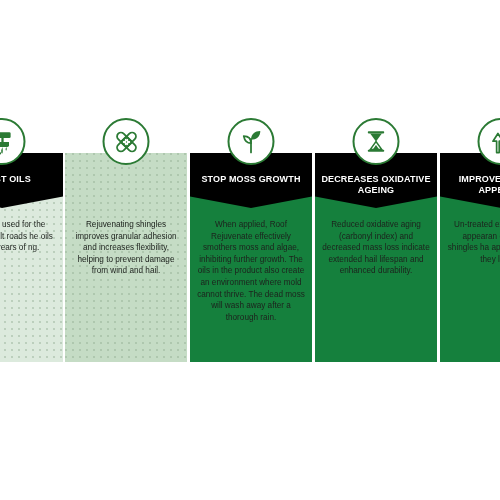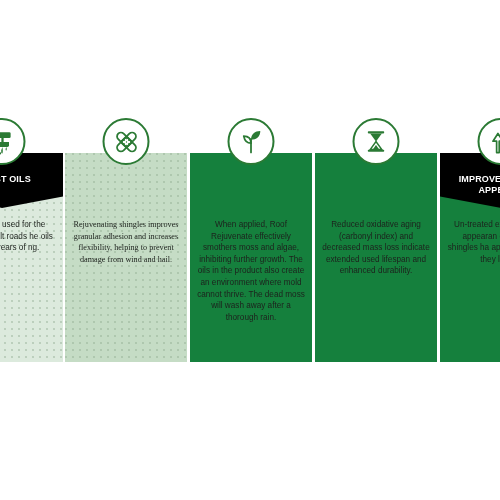--- a/index.html
+++ b/index.html
@@ -175,6 +175,9 @@
     <div class="card-body">
       <p class="card-text">When applied, Roof Rejuvenate effectively smothers moss and algae, inhibiting further growth. The oils in the product also create an environment where mold cannot thrive. The dead moss will wash away after a thorough rain.</p>
     </div>
+    <div class="card-header">
+      <p class="card-title">STOP MOSS GROWTH</p>
+    </div>
     <div class="icon-badge">
       <svg width="27" height="27" viewBox="0 0 32 32" aria-hidden="true">
         <path d="M16 29 V13" stroke="#2b7a34" stroke-width="2.1" fill="none" stroke-linecap="round"></path>

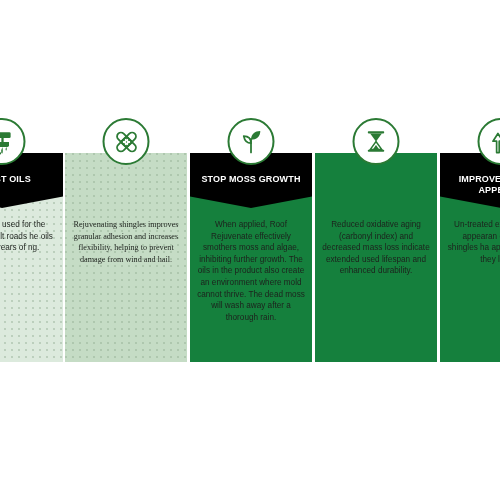--- a/index.html
+++ b/index.html
@@ -191,6 +191,9 @@
     <div class="card-body">
       <p class="card-text">Reduced oxidative aging (carbonyl index) and decreased mass loss indicate extended used lifespan and enhanced durability.</p>
     </div>
+    <div class="card-header">
+      <p class="card-title">DECREASES OXIDATIVE AGEING</p>
+    </div>
     <div class="icon-badge">
       <svg width="25" height="25" viewBox="0 0 32 32" aria-hidden="true">
         <rect x="5.5" y="3" width="21" height="2.6" rx="1" fill="#2b7a34"></rect>

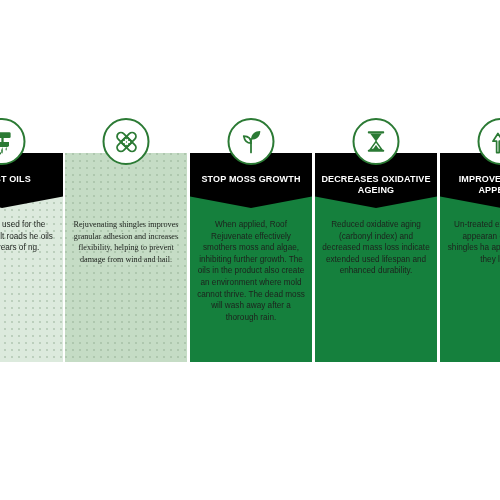--- a/index.html
+++ b/index.html
@@ -46,7 +46,6 @@
     background-image:
       radial-gradient(circle at 1px 1px, rgba(120,150,120,0.30) 0.9px, rgba(0,0,0,0) 1.1px);
     background-size: 7px 7px;
-    font-family: Liberation Serif, serif;
   }
   .card.lighter .card-body {
     background-color: #dceadd;

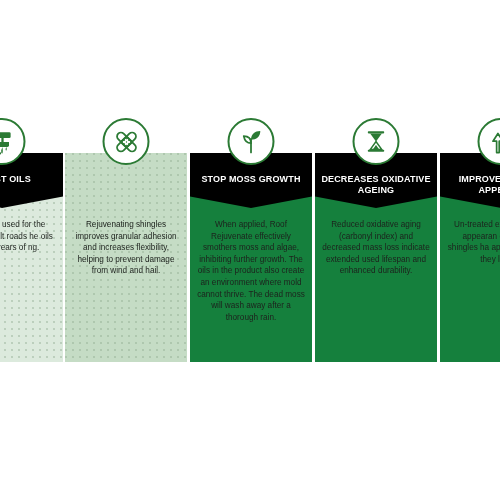--- a/index.html
+++ b/index.html
@@ -188,7 +188,7 @@
 
   <div class="card" id="card-4">
     <div class="card-body">
-      <p class="card-text">Reduced oxidative aging (carbonyl index) and decreased mass loss indicate extended used lifespan and enhanced durability.</p>
+      <p class="card-text">Reduced oxidative aging (carbonyl index) and decreased mass loss indicate extended hail lifespan and enhanced durability.</p>
     </div>
     <div class="card-header">
       <p class="card-title">DECREASES OXIDATIVE AGEING</p>

